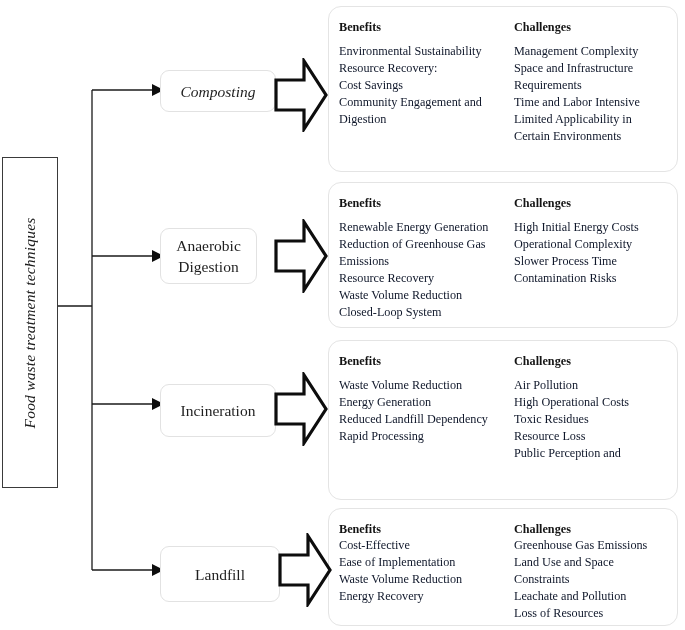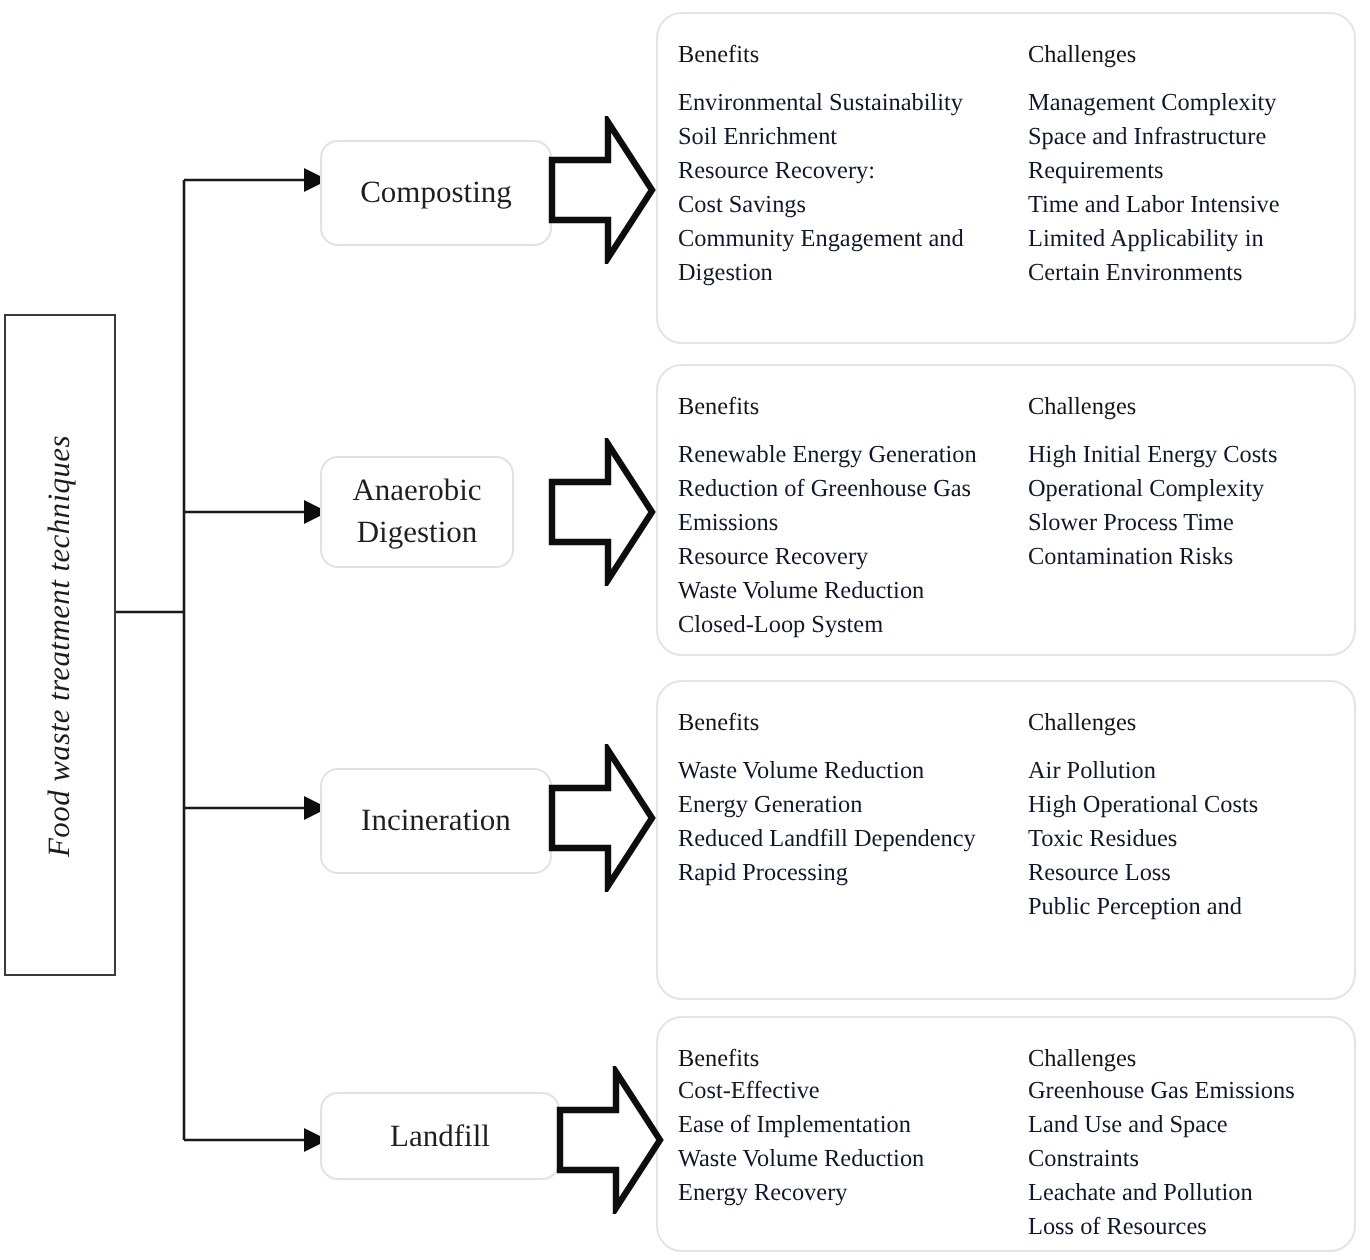--- a/index.html
+++ b/index.html
@@ -121,7 +121,7 @@
   .col-challenges { left: 185px; width: 160px; }
 
   .col-heading {
-    font-weight: normal;
+    font-weight: bold;
     font-size: 12.2px;
     line-height: 16px;
     color: #141414;

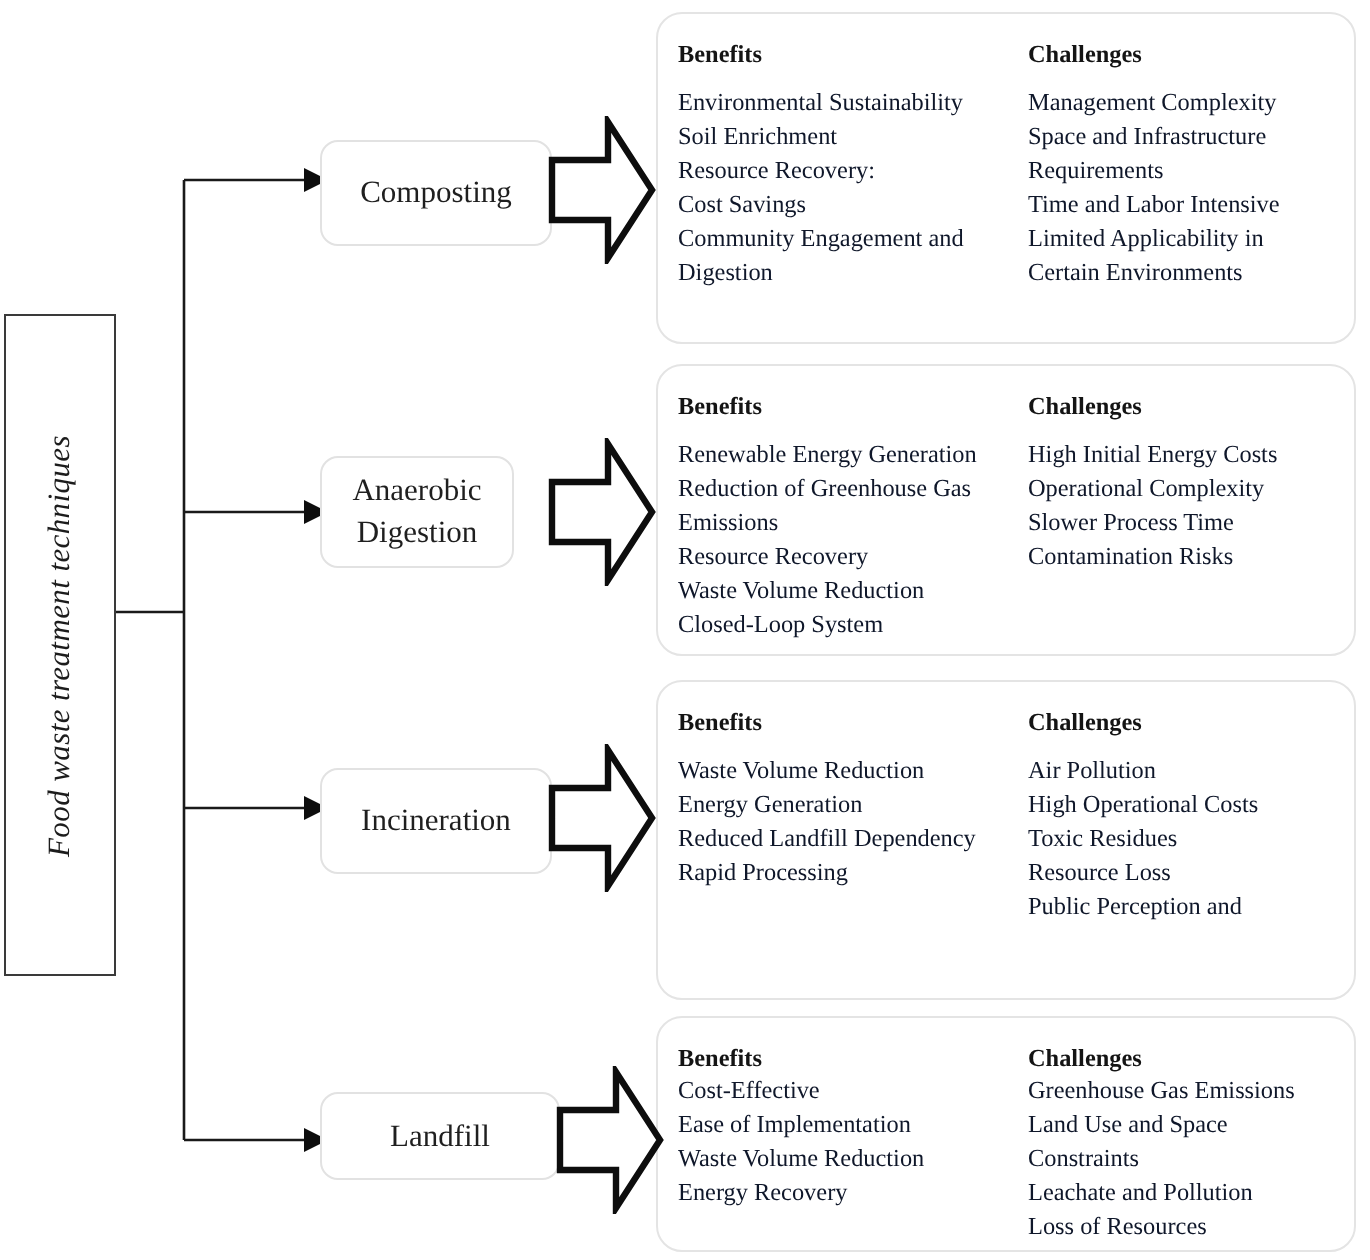--- a/index.html
+++ b/index.html
@@ -198,7 +198,6 @@
         <div class="col-heading">Benefits</div>
         <div>
             <div class="col-item">Environmental Sustainability</div>
-            <div class="col-item">Soil Enrichment</div>
             <div class="col-item">Resource Recovery:</div>
             <div class="col-item">Cost Savings</div>
             <div class="col-item">Community Engagement and</div>

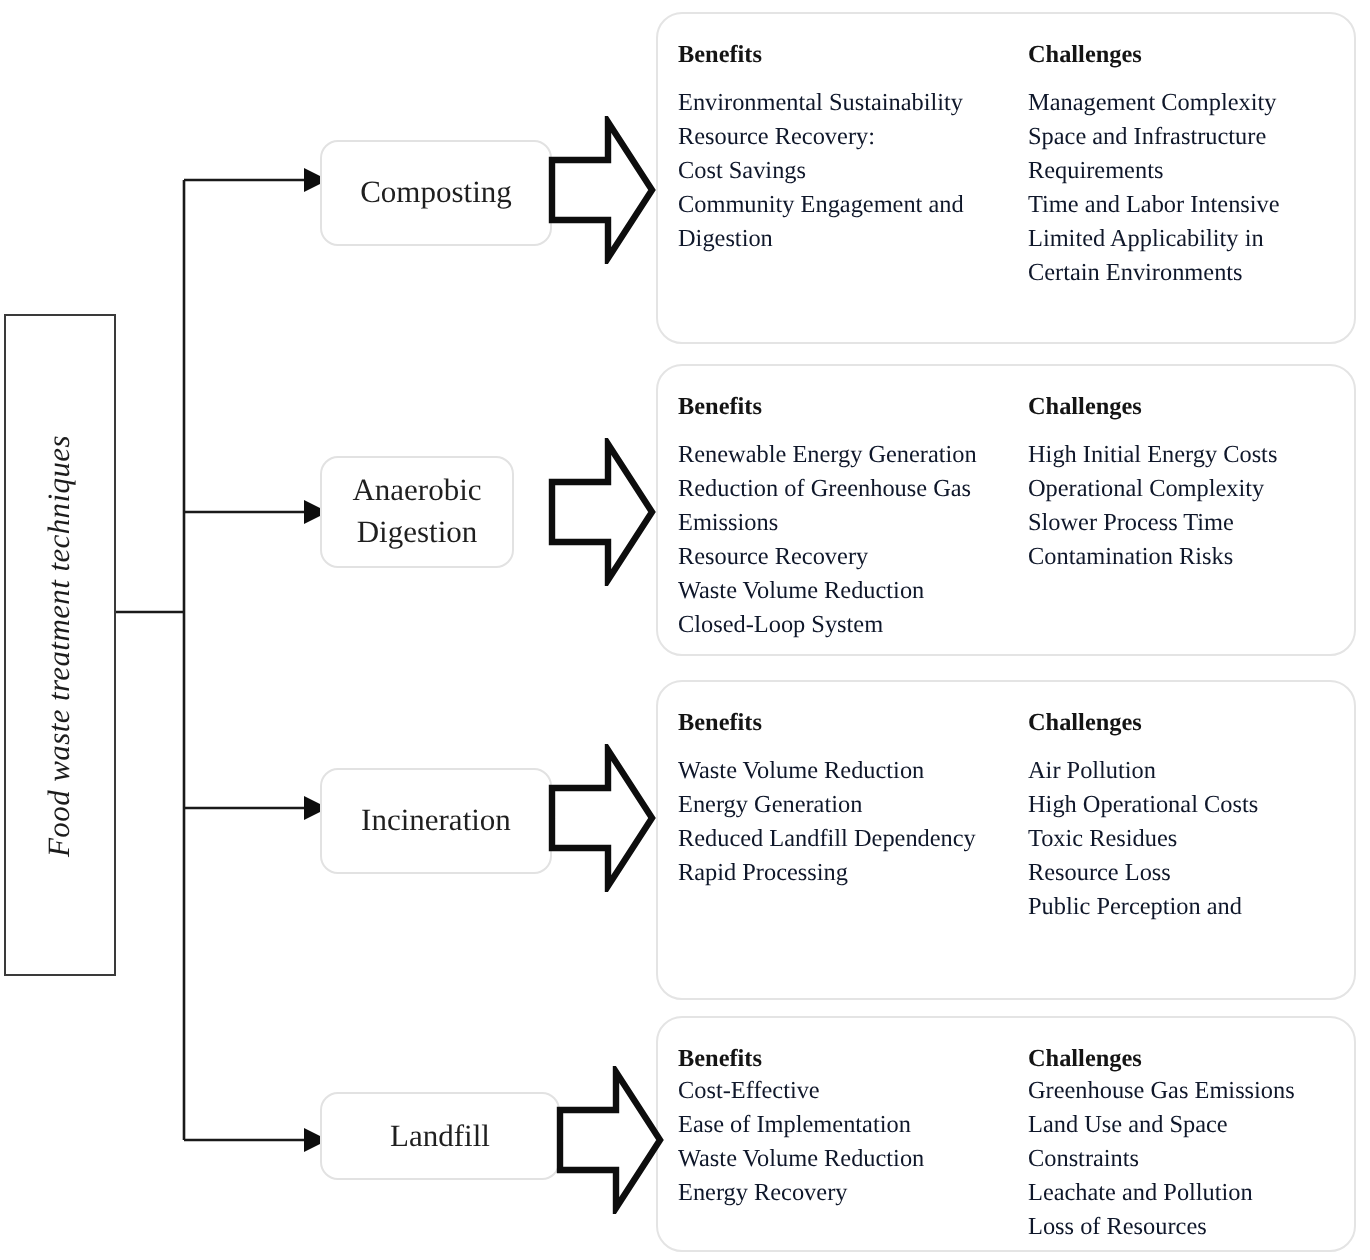--- a/index.html
+++ b/index.html
@@ -79,7 +79,7 @@
   }
   .technique-label { padding: 0 6px; }
 
-  #technique-box-0 { left: 160px; top: 70px;  width: 116px; height: 53px; }
+  #technique-box-0 { left: 160px; top: 70px;  width: 116px; height: 42px; font-style: italic; }
   #technique-box-1 { left: 160px; top: 228px; width: 97px; height: 56px; }
   #technique-box-2 { left: 160px; top: 384px; width: 116px; height: 53px; }
   #technique-box-3 { left: 160px; top: 546px; width: 120px; height: 44px; }

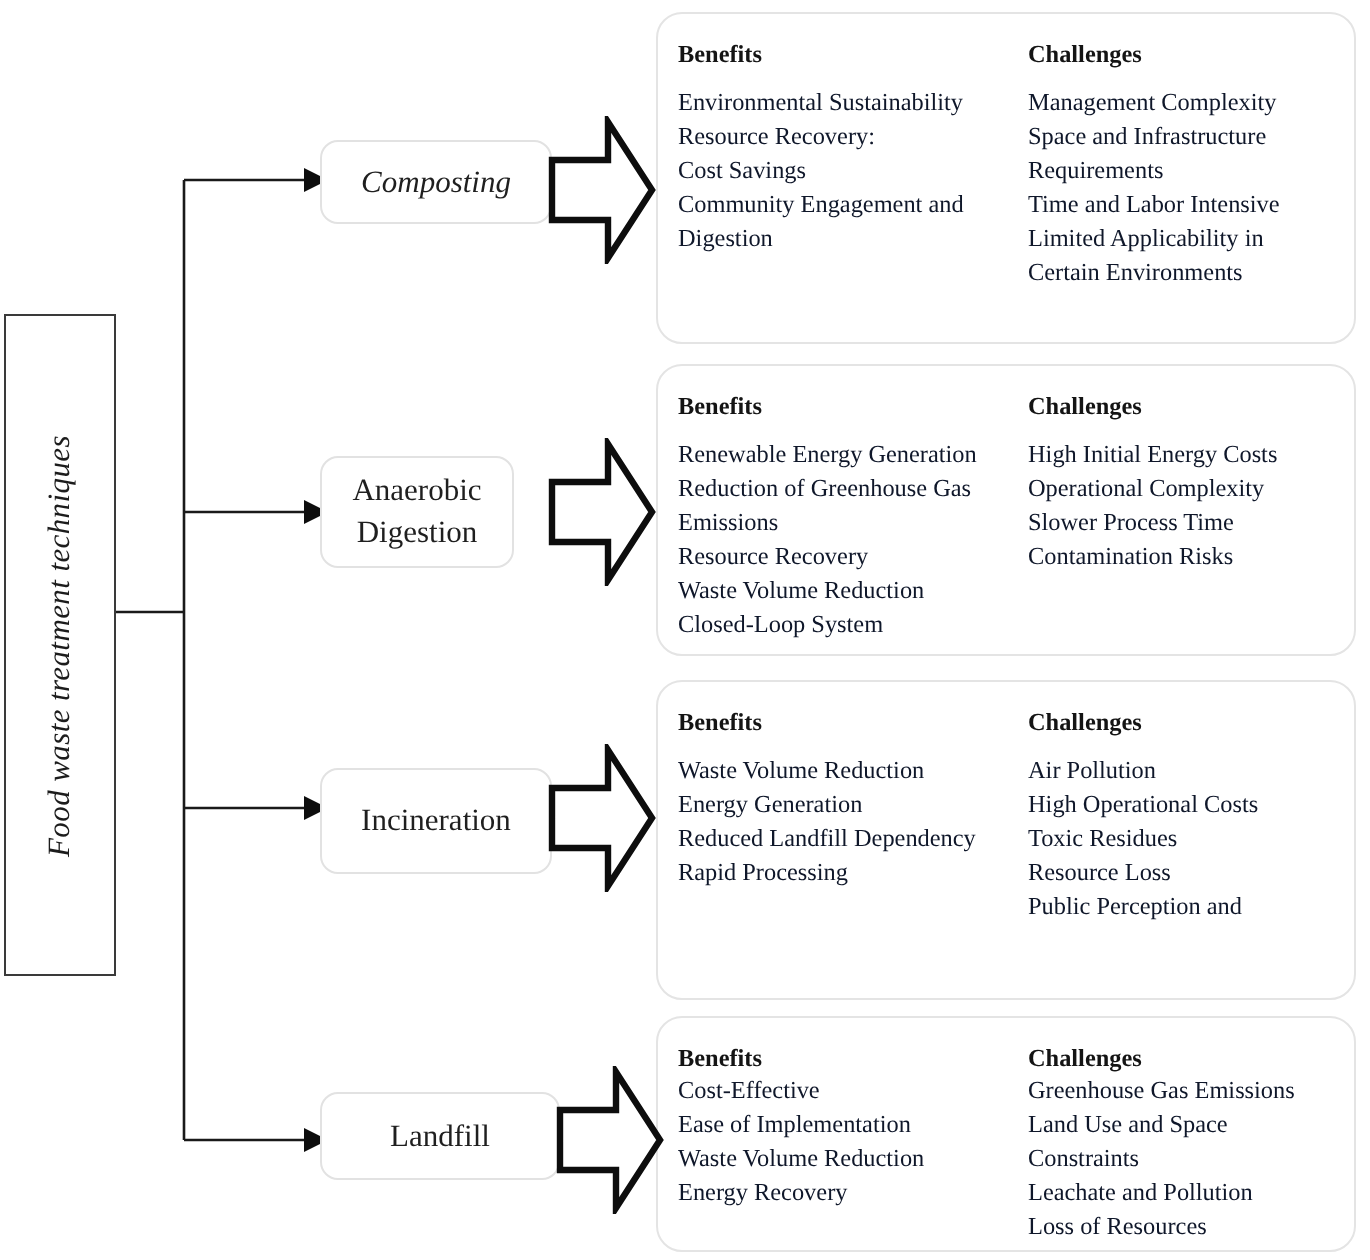--- a/index.html
+++ b/index.html
@@ -82,7 +82,7 @@
   #technique-box-0 { left: 160px; top: 70px;  width: 116px; height: 42px; font-style: italic; }
   #technique-box-1 { left: 160px; top: 228px; width: 97px; height: 56px; }
   #technique-box-2 { left: 160px; top: 384px; width: 116px; height: 53px; }
-  #technique-box-3 { left: 160px; top: 546px; width: 120px; height: 44px; }
+  #technique-box-3 { left: 160px; top: 546px; width: 120px; height: 56px; }
 
   
   .block-arrow {

